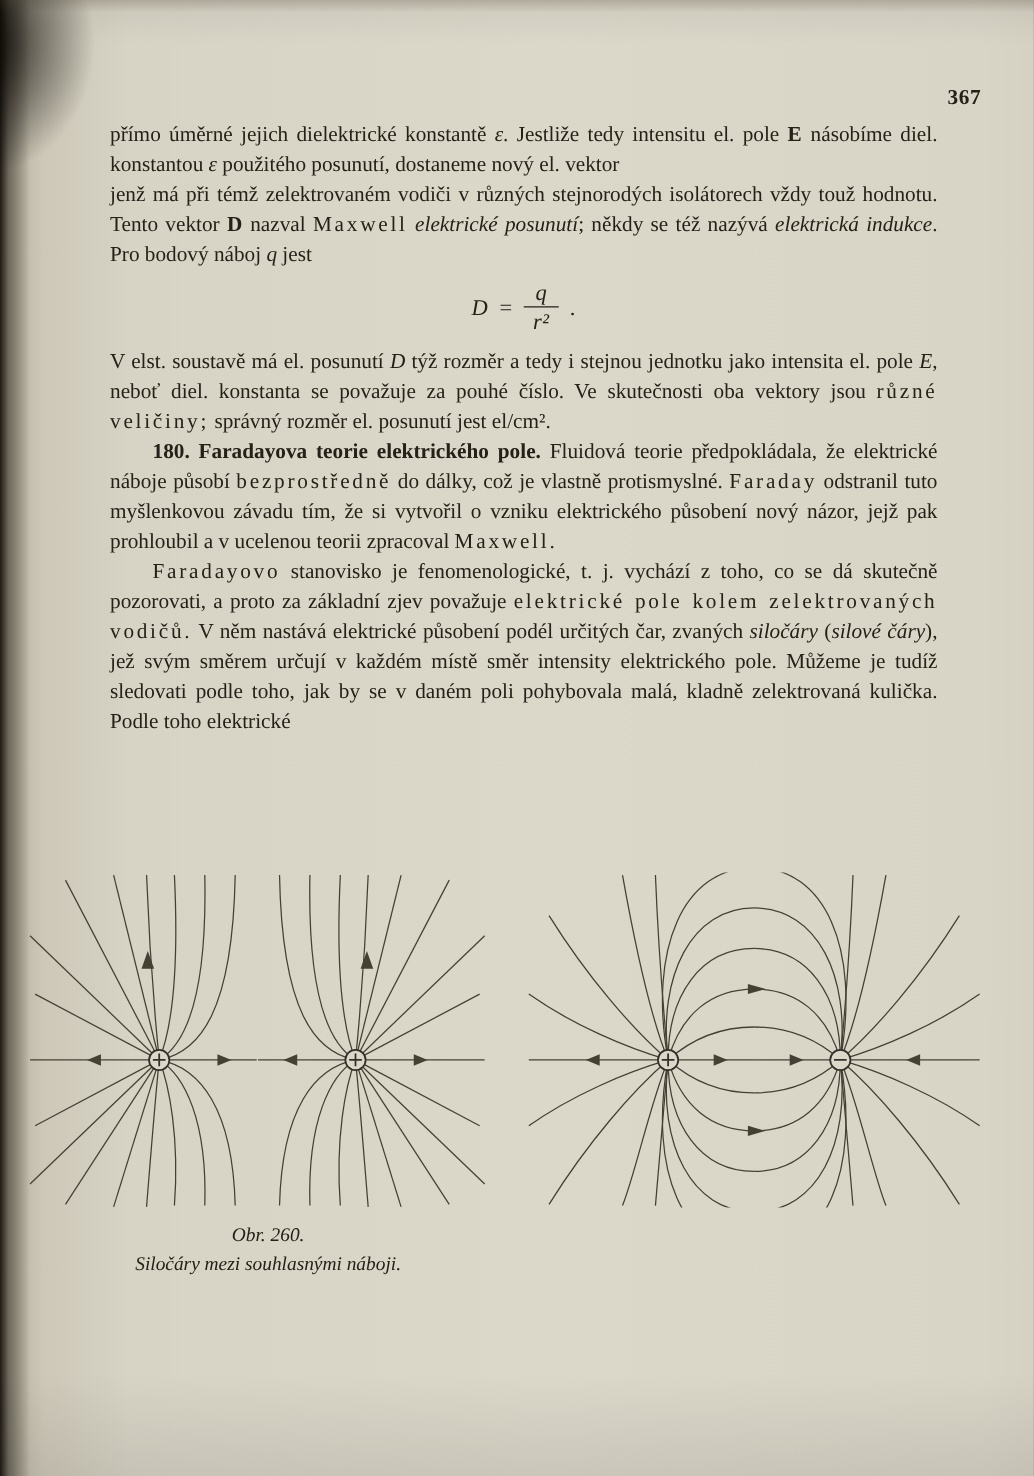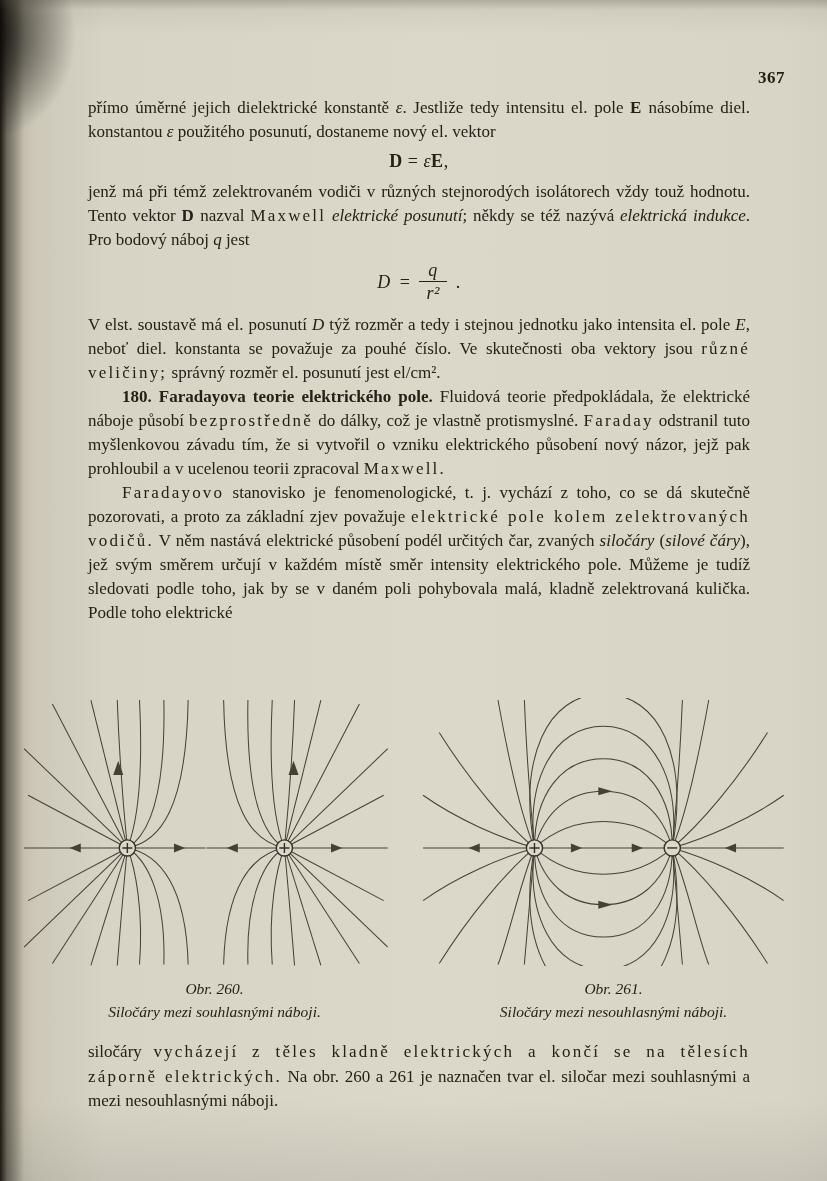--- a/index.html
+++ b/index.html
@@ -53,7 +53,6 @@
 
   <div class="text-block">
     <p class="para"><span>přímo úměrné jejich dielektrické konstantě </span><span class="s-italic">ε</span><span>. Jestliže tedy intensitu el. pole </span><span class="s-frak">E</span><span> násobíme diel. konstantou </span><span class="s-italic">ε</span><span> použitého posunutí, dostaneme nový el. vektor</span></p>
-    <div class="equation"><span class="s-frak">D</span><span> = </span><span class="s-italic">ε</span><span class="s-frak">E</span><span>,</span></div>
     <p class="para"><span>jenž má při témž zelektrovaném vodiči v různých stejnorodých isolátorech vždy touž hodnotu. Tento vektor </span><span class="s-frak">D</span><span> nazval </span><span class="s-spaced">Maxwell</span><span> </span><span class="s-italic">elektrické posunutí</span><span>; někdy se též nazývá </span><span class="s-italic">elektrická indukce</span><span>. Pro bodový náboj </span><span class="s-italic">q</span><span> jest</span></p>
     <div class="equation eq-frac">
       <span class="s-italic">D</span>

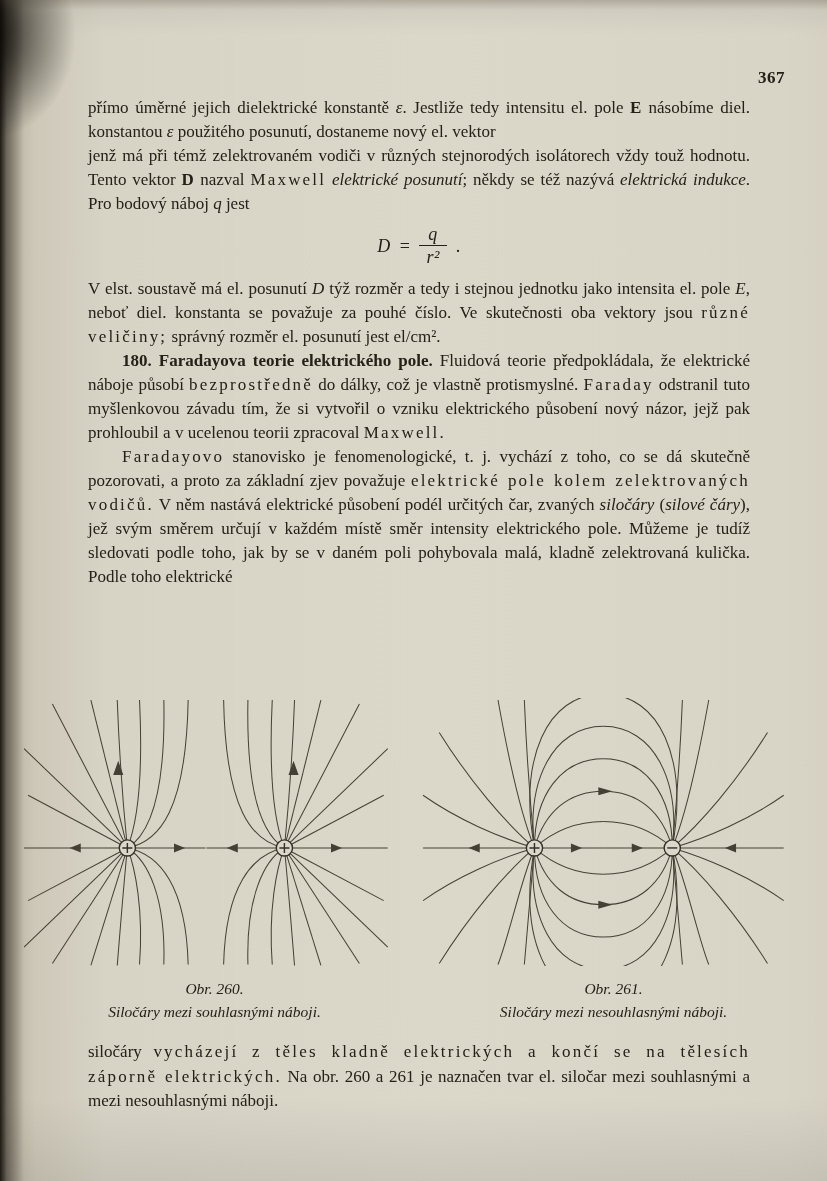--- a/index.html
+++ b/index.html
@@ -158,10 +158,6 @@
           <path d="M243 148 H253" stroke="#33302a" stroke-width="1.4" fill="none"></path>
         </g>
       </svg>
-      <figcaption>
-        <div>Obr. 261.</div>
-        <div>Siločáry mezi nesouhlasnými náboji.</div>
-      </figcaption>
     </figure>
 
   </div>

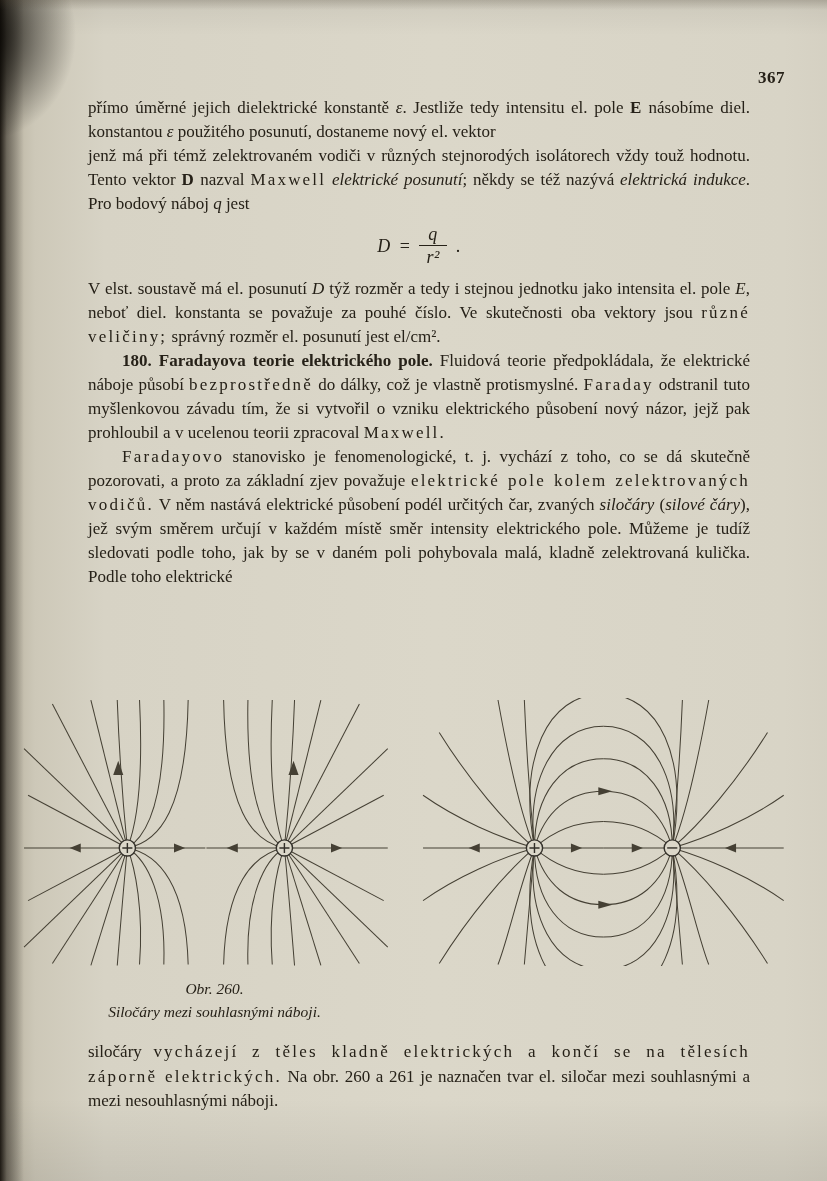--- a/index.html
+++ b/index.html
@@ -162,7 +162,6 @@
 
   </div>
 
-  <p class="final"><span>siločáry </span><span class="s-spaced">vycházejí z těles kladně elektrických a končí se na tělesích záporně elektrických.</span><span> Na obr. 260 a 261 je naznačen tvar el. siločar mezi souhlasnými a mezi nesouhlasnými náboji.</span></p>
 </div>
 
 </body></html>

